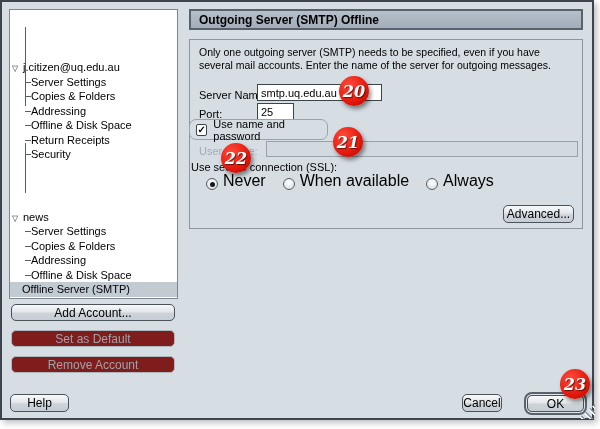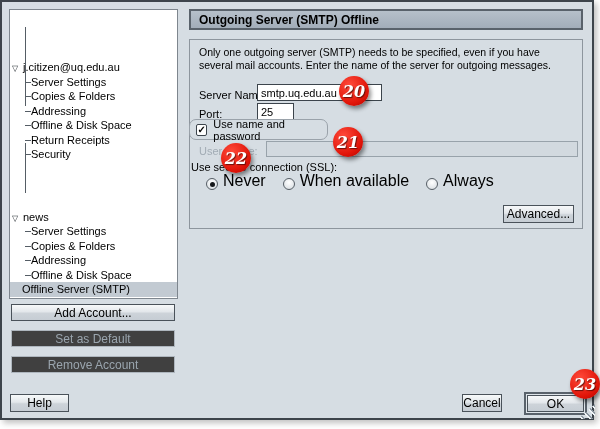--- a/index.html
+++ b/index.html
@@ -40,7 +40,7 @@
     display:flex; align-items:center; justify-content:center;
     font-size:12px; color:#000;
     background:linear-gradient(#f7f9fa, #e3e7eb 45%, #cdd3d9 55%, #c6cdd4);
-    border:1px solid #4a525a; border-radius:0; cursor:default;
+    border:1px solid #4a525a; border-radius:5px; cursor:default;
   }
   .btn.disabled {
     background:#404040; border-color:#aeb6be; color:#9aa5ae;

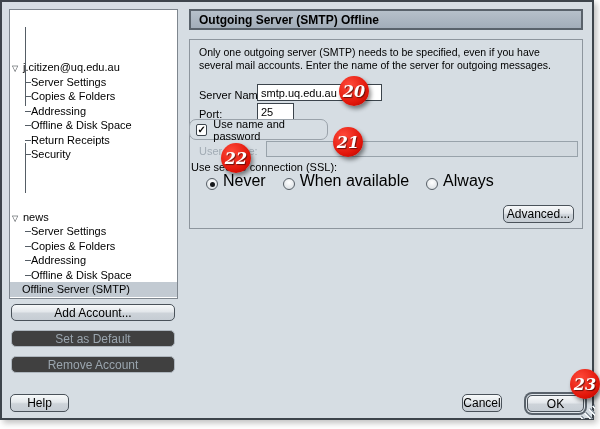--- a/index.html
+++ b/index.html
@@ -43,7 +43,7 @@
     border:1px solid #4a525a; border-radius:5px; cursor:default;
   }
   .btn.disabled {
-    background:#404040; border-color:#aeb6be; color:#9aa5ae;
+    background:#7f1d1d; border-color:#aeb6be; color:#9aa5ae;
   }
   .btn.default-ring {
     box-shadow:0 0 0 1px #dfe5ea, 0 0 0 3px #59626b;

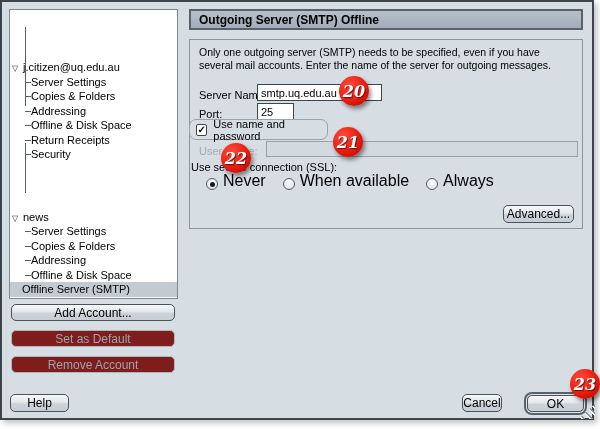--- a/index.html
+++ b/index.html
@@ -194,6 +194,6 @@
 <div class="badge" style="left:339px; top:76px;">20</div>
 <div class="badge" style="left:333px; top:127px;">21</div>
 <div class="badge" style="left:221px; top:143px;">22</div>
-<div class="badge" style="left:560px; top:369px;margin-left:10px;">23</div>
+<div class="badge" style="left:560px; top:369px;">23</div>
 
 </body></html>

